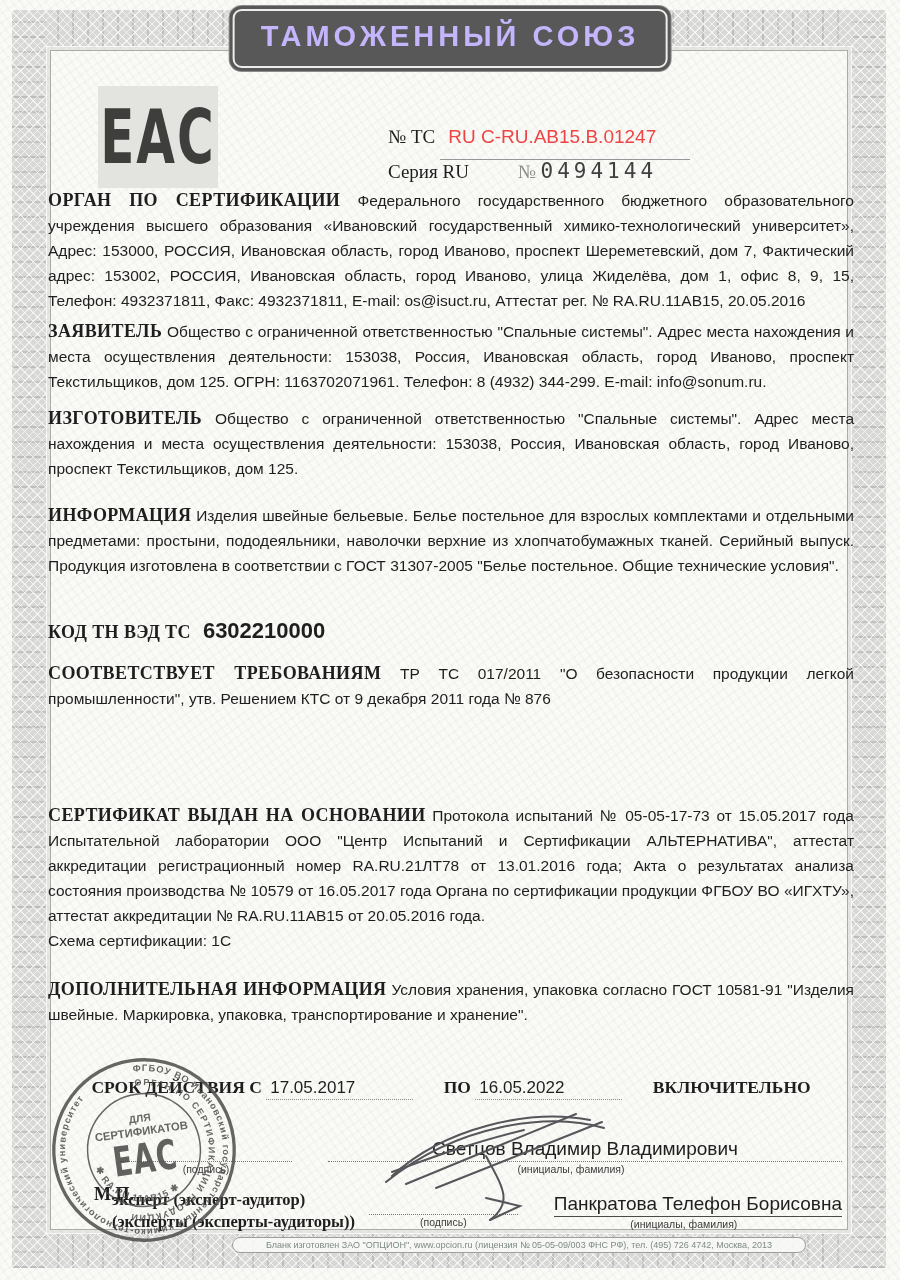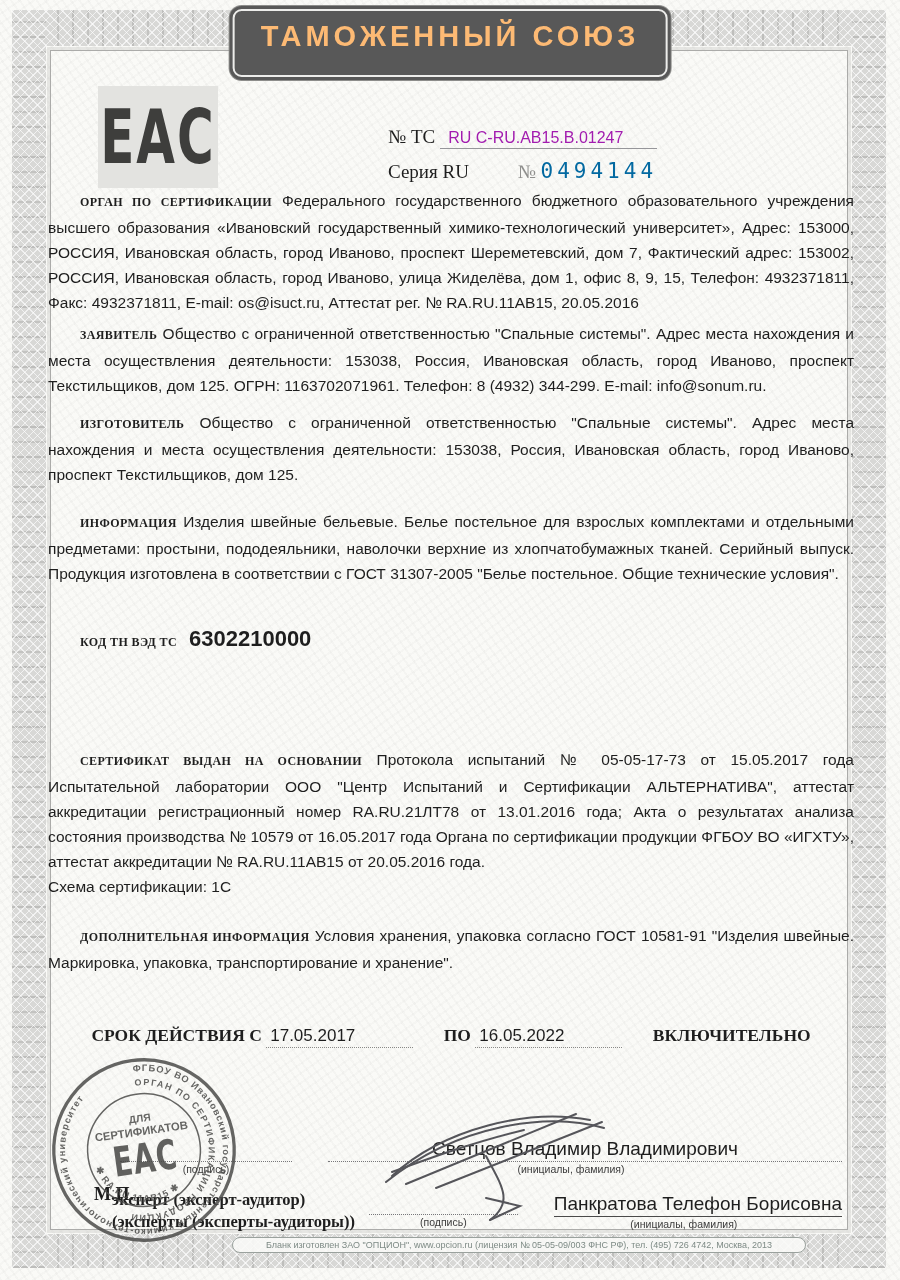--- a/index.html
+++ b/index.html
@@ -29,8 +29,8 @@
       border:1.5px solid #ababa9;box-shadow:0 0 0 3px rgba(185,185,183,.3);pointer-events:none;}
   
   .ts-badge{position:absolute;top:9px;left:50%;transform:translateX(-50%);z-index:6;
-      background:#585858;color:#fdba74;font-weight:bold;font-size:29px;letter-spacing:4px;
-      padding:9px 26px 22px;border:2px solid #ededeb;border-radius:9px;
+      background:#585858;color:#c4b5fd;font-weight:bold;font-size:29px;letter-spacing:4px;
+      padding:9px 26px 13px;border:2px solid #ededeb;border-radius:9px;
       box-shadow:0 0 0 3px #585858,0 0 0 4px #8d8d8b;white-space:nowrap;}
   .eac-big{position:absolute;left:98px;top:86px;width:120px;height:102px;z-index:2;
       background:#e3e3e0;display:flex;align-items:center;justify-content:center;}

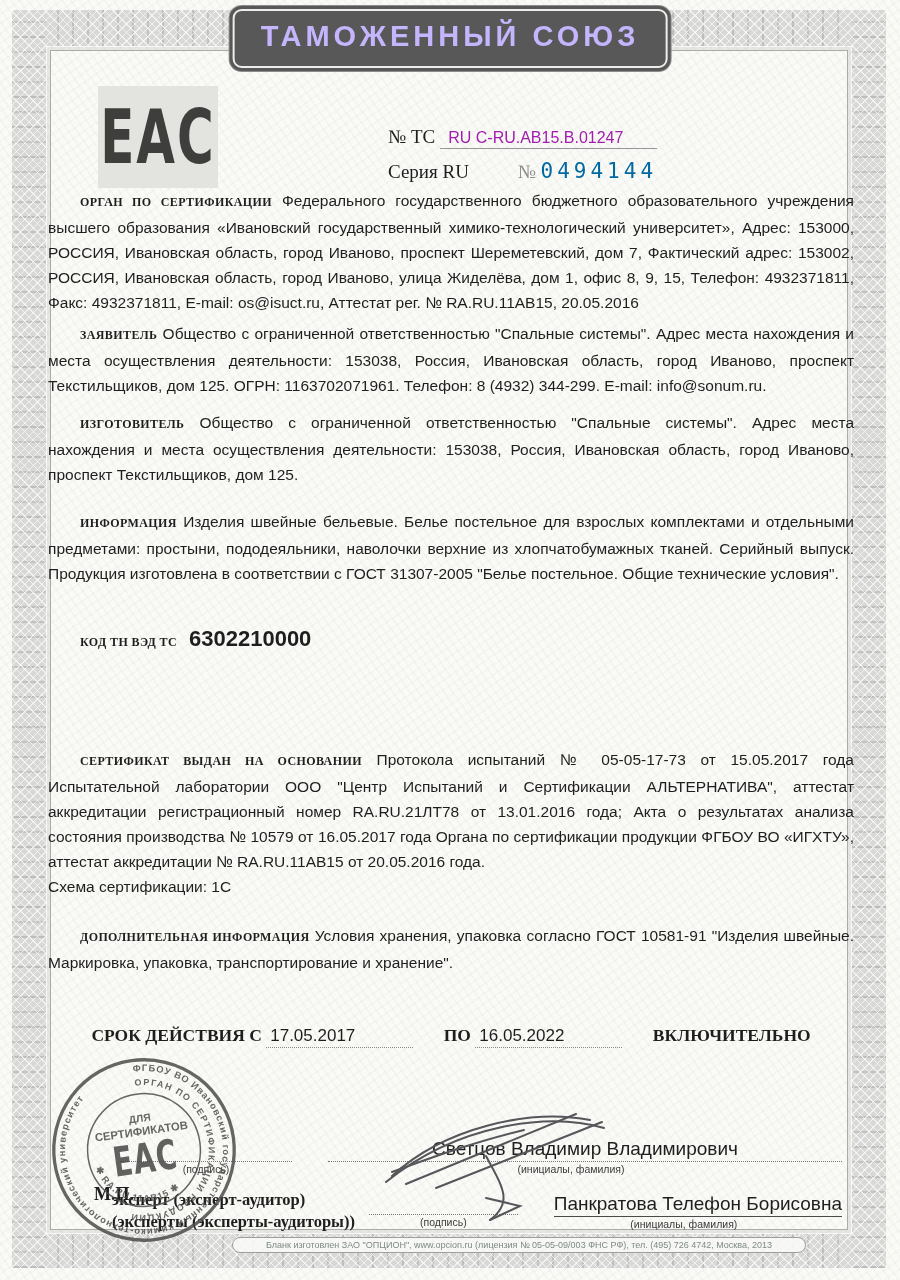--- a/index.html
+++ b/index.html
@@ -42,7 +42,7 @@
       -webkit-text-stroke:1.5px #84847f;text-shadow:2px 2px 0 #b4b4b0;white-space:nowrap;}
   .certno{position:absolute;top:126px;left:388px;z-index:2;font-size:18px;}
   .certno .lbl{font-family:"Liberation Serif",serif;font-size:19px;}
-  .certno .num{font-size:16px;color:#a21caf;border-bottom:1.5px solid #96969a;padding:0 34px 2px 8px;}
+  .certno .num{font-size:19px;color:#ef4444;border-bottom:1.5px solid #96969a;padding:0 34px 12px 8px;}
   .series{position:absolute;top:159px;left:388px;z-index:2;font-family:"Liberation Serif",serif;font-size:19px;}
   .series .serial{margin-left:44px;color:#8f8f8d;}
   .series .serial .digits{font-family:"DejaVu Sans Mono",monospace;font-size:21px;letter-spacing:4px;color:#0369a1;}

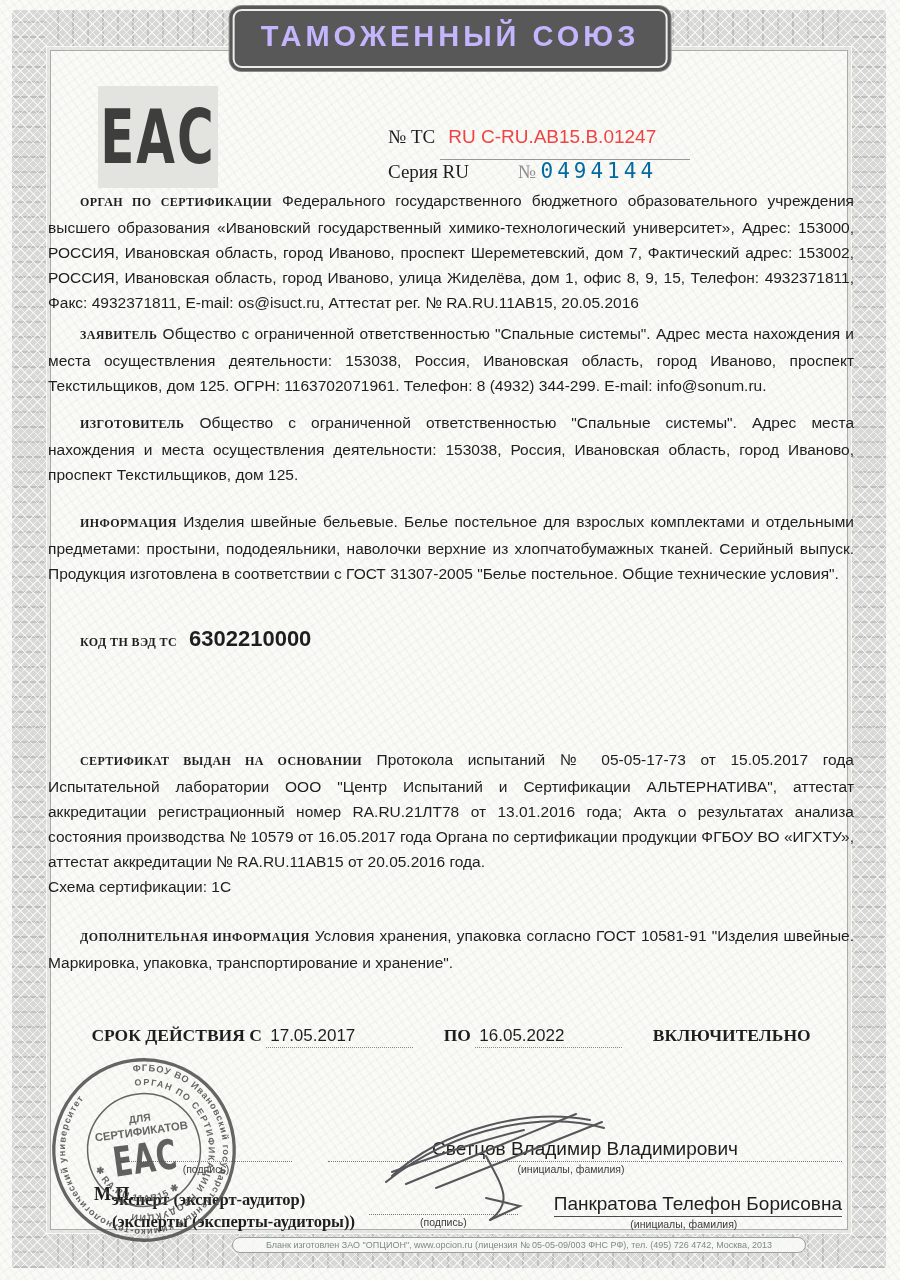--- a/index.html
+++ b/index.html
@@ -45,7 +45,7 @@
   .certno .num{font-size:19px;color:#ef4444;border-bottom:1.5px solid #96969a;padding:0 34px 12px 8px;}
   .series{position:absolute;top:159px;left:388px;z-index:2;font-family:"Liberation Serif",serif;font-size:19px;}
   .series .serial{margin-left:44px;color:#8f8f8d;}
-  .series .serial .digits{font-family:"DejaVu Sans Mono",monospace;font-size:21px;letter-spacing:4px;color:#0369a1;}
+  .series .serial .digits{font-family:"DejaVu Sans Mono",monospace;font-size:21px;letter-spacing:4px;color:#404040;}
   
   .content{position:absolute;top:188px;left:48px;width:806px;z-index:2;
       font-size:15.5px;line-height:25px;text-align:justify;}

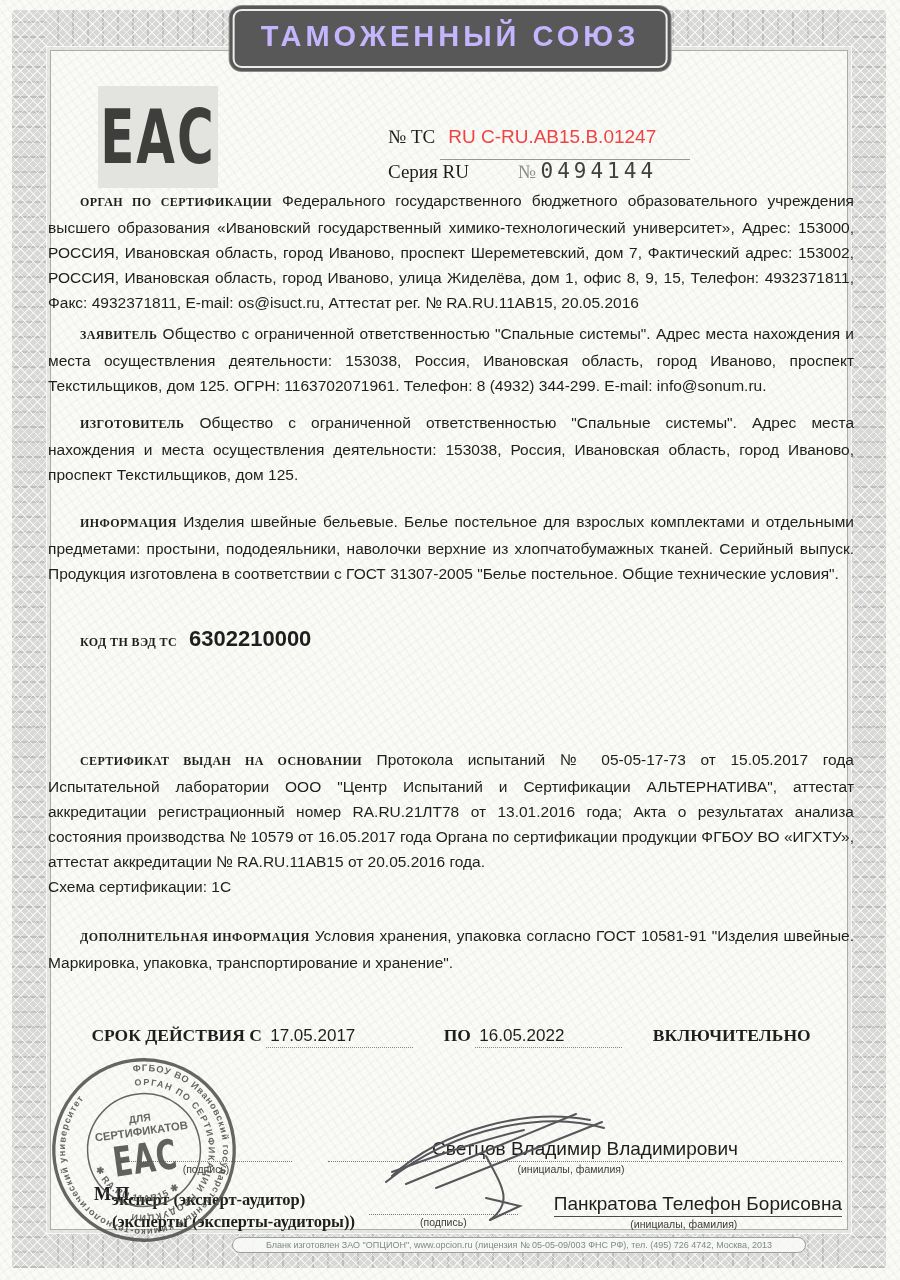--- a/index.html
+++ b/index.html
@@ -49,7 +49,7 @@
   
   .content{position:absolute;top:188px;left:48px;width:806px;z-index:2;
       font-size:15.5px;line-height:25px;text-align:justify;}
-  .h{font-family:"Liberation Serif",serif;font-weight:bold;font-size:12px;letter-spacing:.4px;padding-left:32px;}
+  .h{font-family:"Liberation Serif",serif;font-weight:bold;font-size:18px;letter-spacing:.4px;}
   .para{margin:0;}
   .mt1{margin-top:6px;} .mt2{margin-top:12px;} .mt3{margin-top:22px;}
   .mt4{margin-top:40px;} .mt5{margin-top:16px;} .mt6{margin-top:92px;} .mt7{margin-top:24px;}

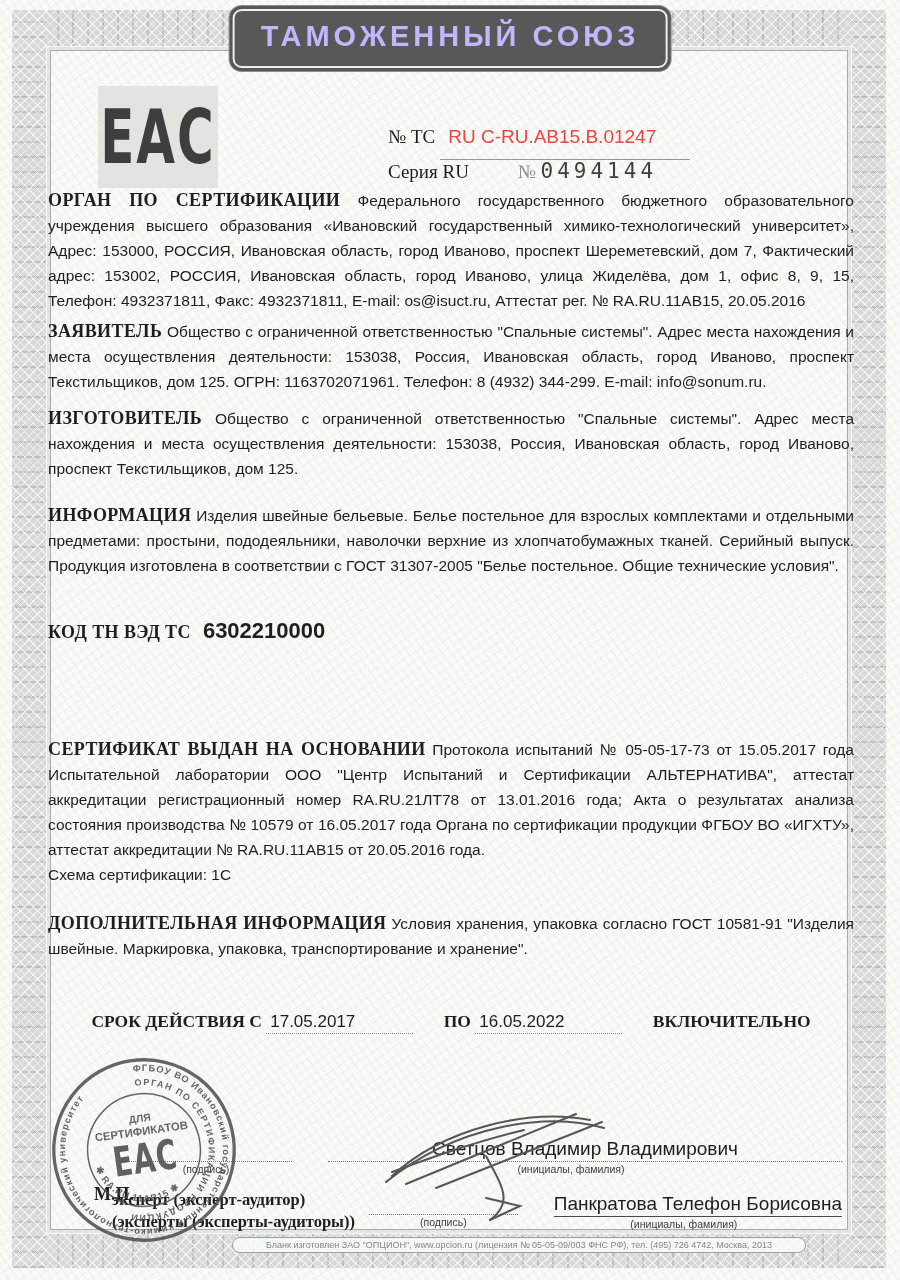--- a/index.html
+++ b/index.html
@@ -114,6 +114,7 @@
     <p class="para mt2"><span class="h">ИЗГОТОВИТЕЛЬ</span> <span>Общество с ограниченной ответственностью "Спальные системы". Адрес места нахождения и места осуществления деятельности: 153038, Россия, Ивановская область, город Иваново, проспект Текстильщиков, дом 125.</span></p>
     <p class="para mt3"><span class="h">ИНФОРМАЦИЯ</span> <span>Изделия швейные бельевые. Белье постельное для взрослых комплектами и отдельными предметами: простыни, пододеяльники, наволочки верхние из хлопчатобумажных тканей. Серийный выпуск. Продукция изготовлена в соответствии с ГОСТ 31307-2005 "Белье постельное. Общие технические условия".</span></p>
     <p class="para mt4"><span class="h">КОД ТН ВЭД ТС</span><span class="kodval">6302210000</span></p>
+    <p class="para mt5"><span class="h">СООТВЕТСТВУЕТ ТРЕБОВАНИЯМ</span> <span>ТР ТС 017/2011 "О безопасности продукции легкой промышленности", утв. Решением КТС от 9 декабря 2011 года № 876</span></p>
     <p class="para mt6"><span class="h">СЕРТИФИКАТ ВЫДАН НА ОСНОВАНИИ</span> <span>Протокола испытаний № 05-05-17-73 от 15.05.2017 года Испытательной лаборатории ООО "Центр Испытаний и Сертификации АЛЬТЕРНАТИВА", аттестат аккредитации регистрационный номер RA.RU.21ЛТ78 от 13.01.2016 года; Акта о результатах анализа состояния производства № 10579 от 16.05.2017 года Органа по сертификации продукции ФГБОУ ВО «ИГХТУ», аттестат аккредитации № RA.RU.11АВ15 от 20.05.2016 года.</span><br>
       <span class="scheme">Схема сертификации: 1С</span></p>
     <p class="para mt7"><span class="h">ДОПОЛНИТЕЛЬНАЯ ИНФОРМАЦИЯ</span> <span>Условия хранения, упаковка согласно ГОСТ 10581-91 "Изделия швейные. Маркировка, упаковка, транспортирование и хранение".</span></p>

